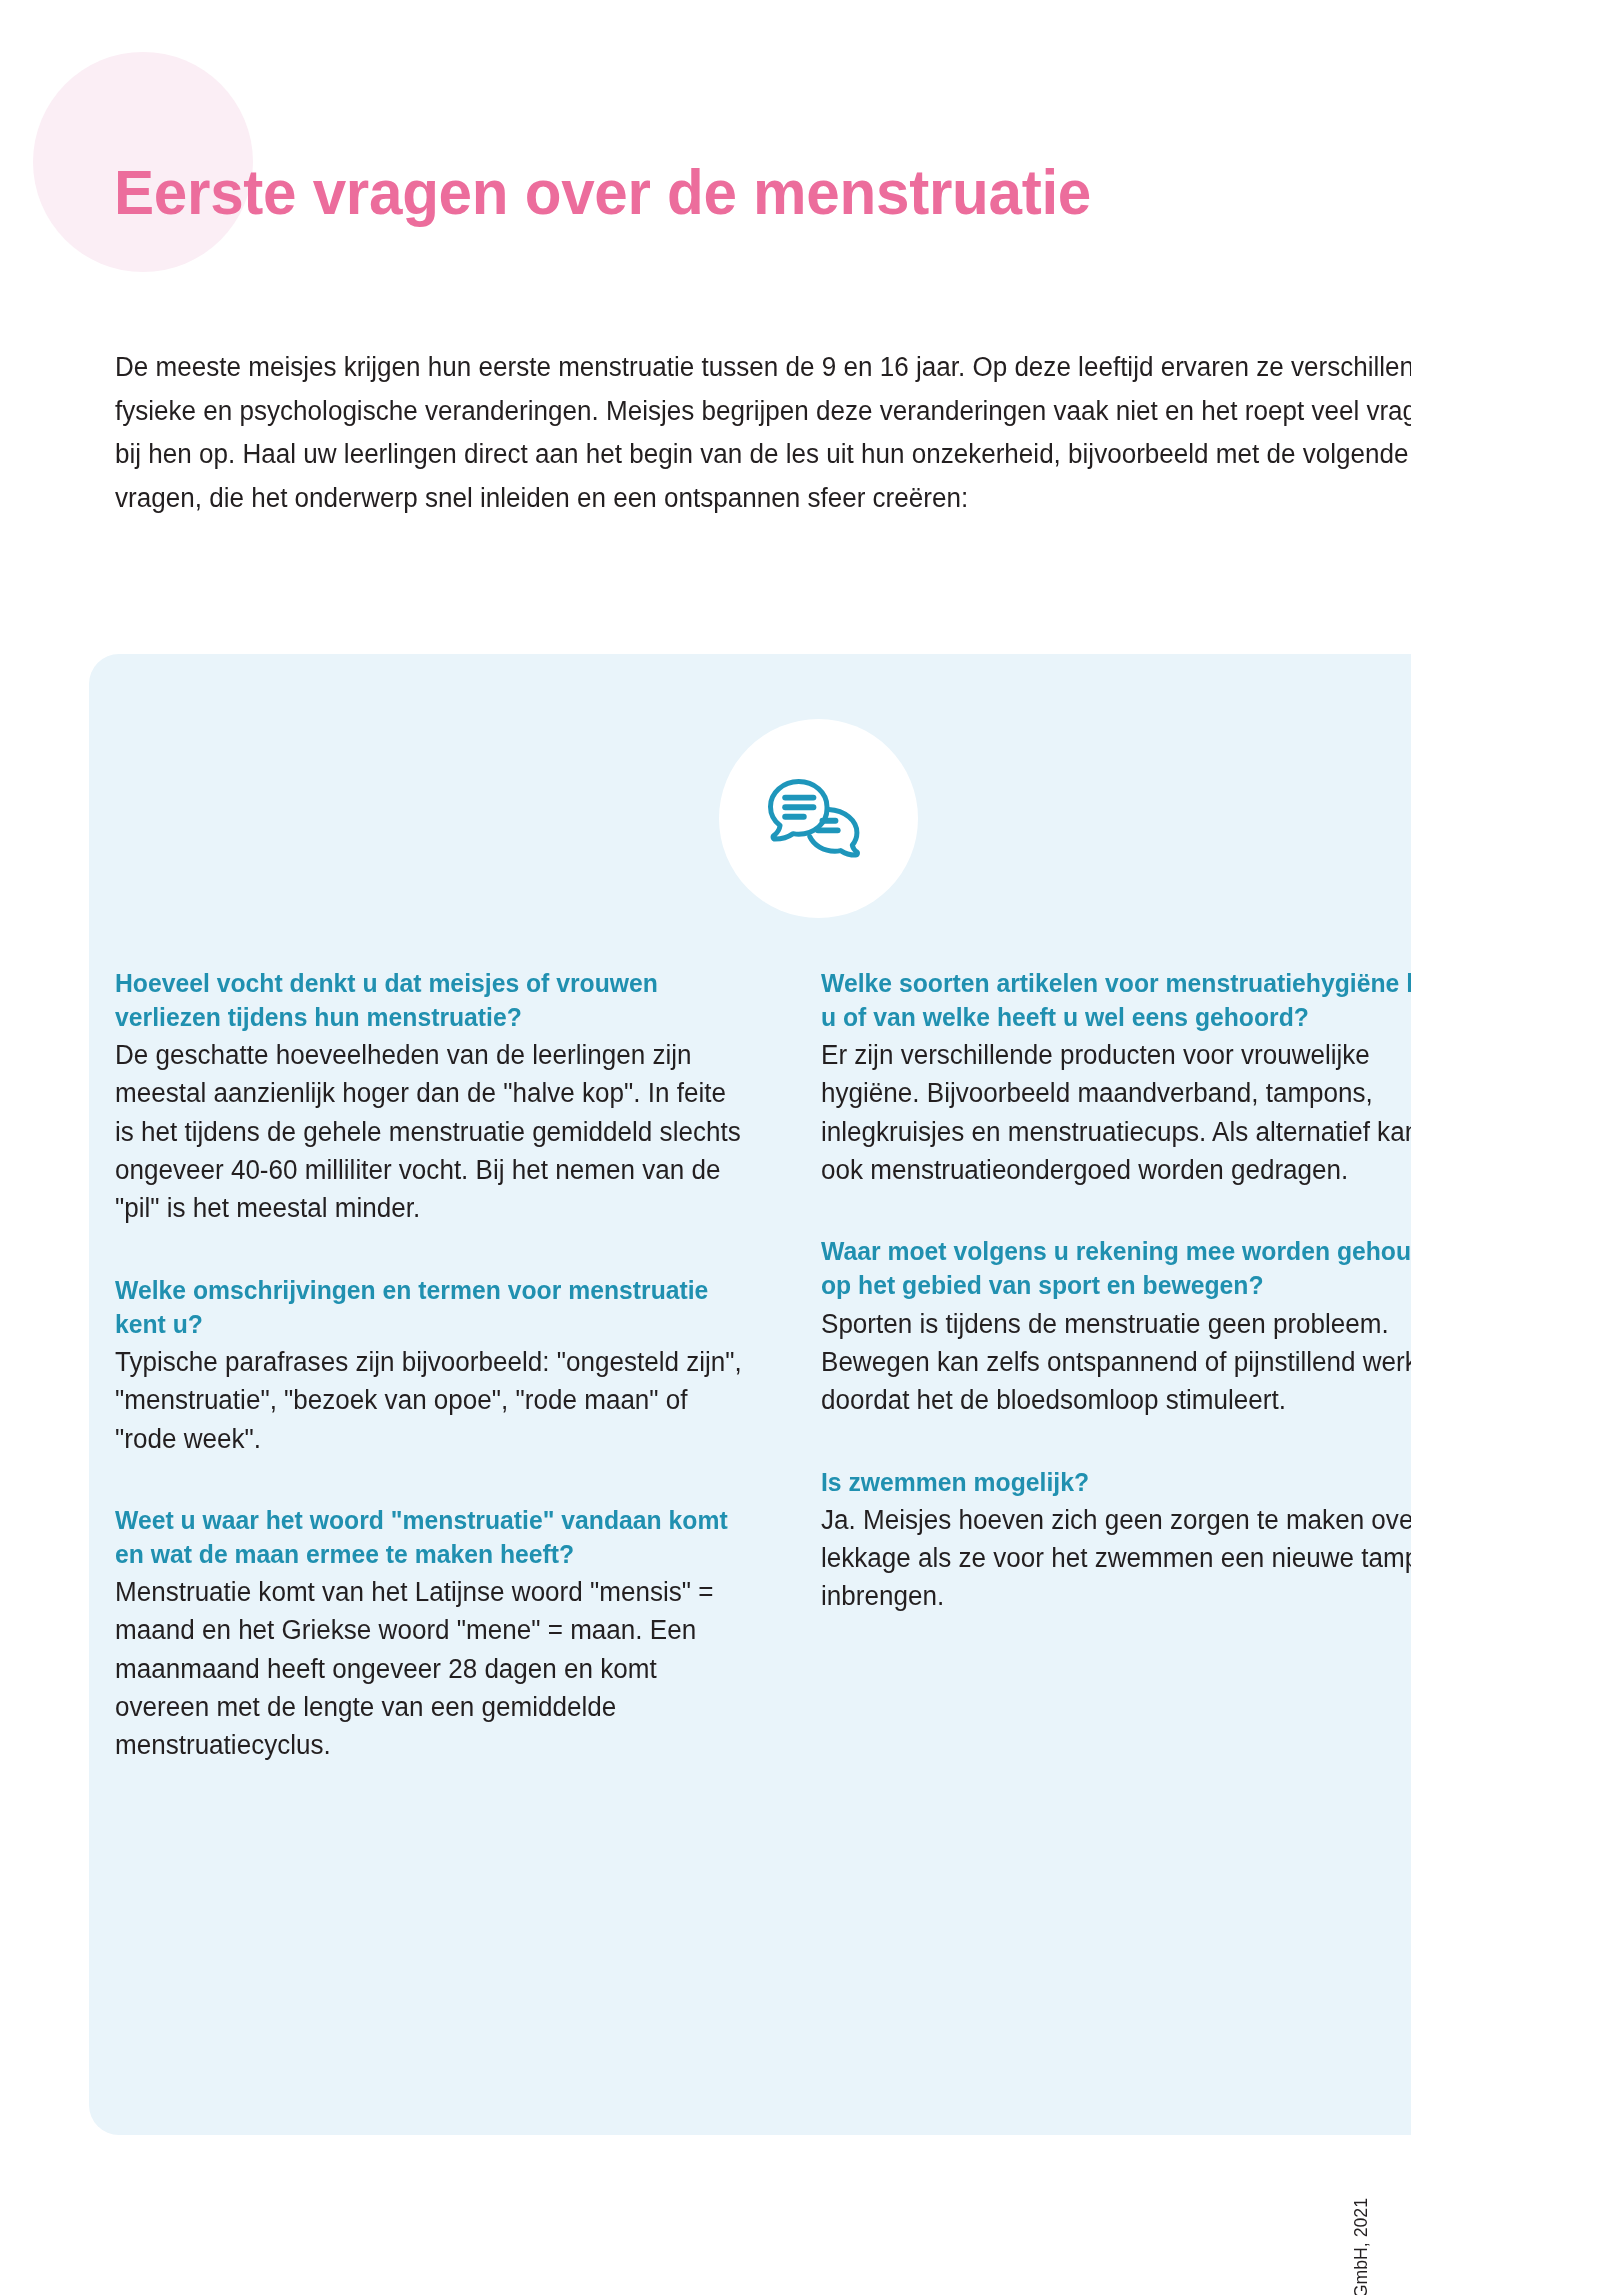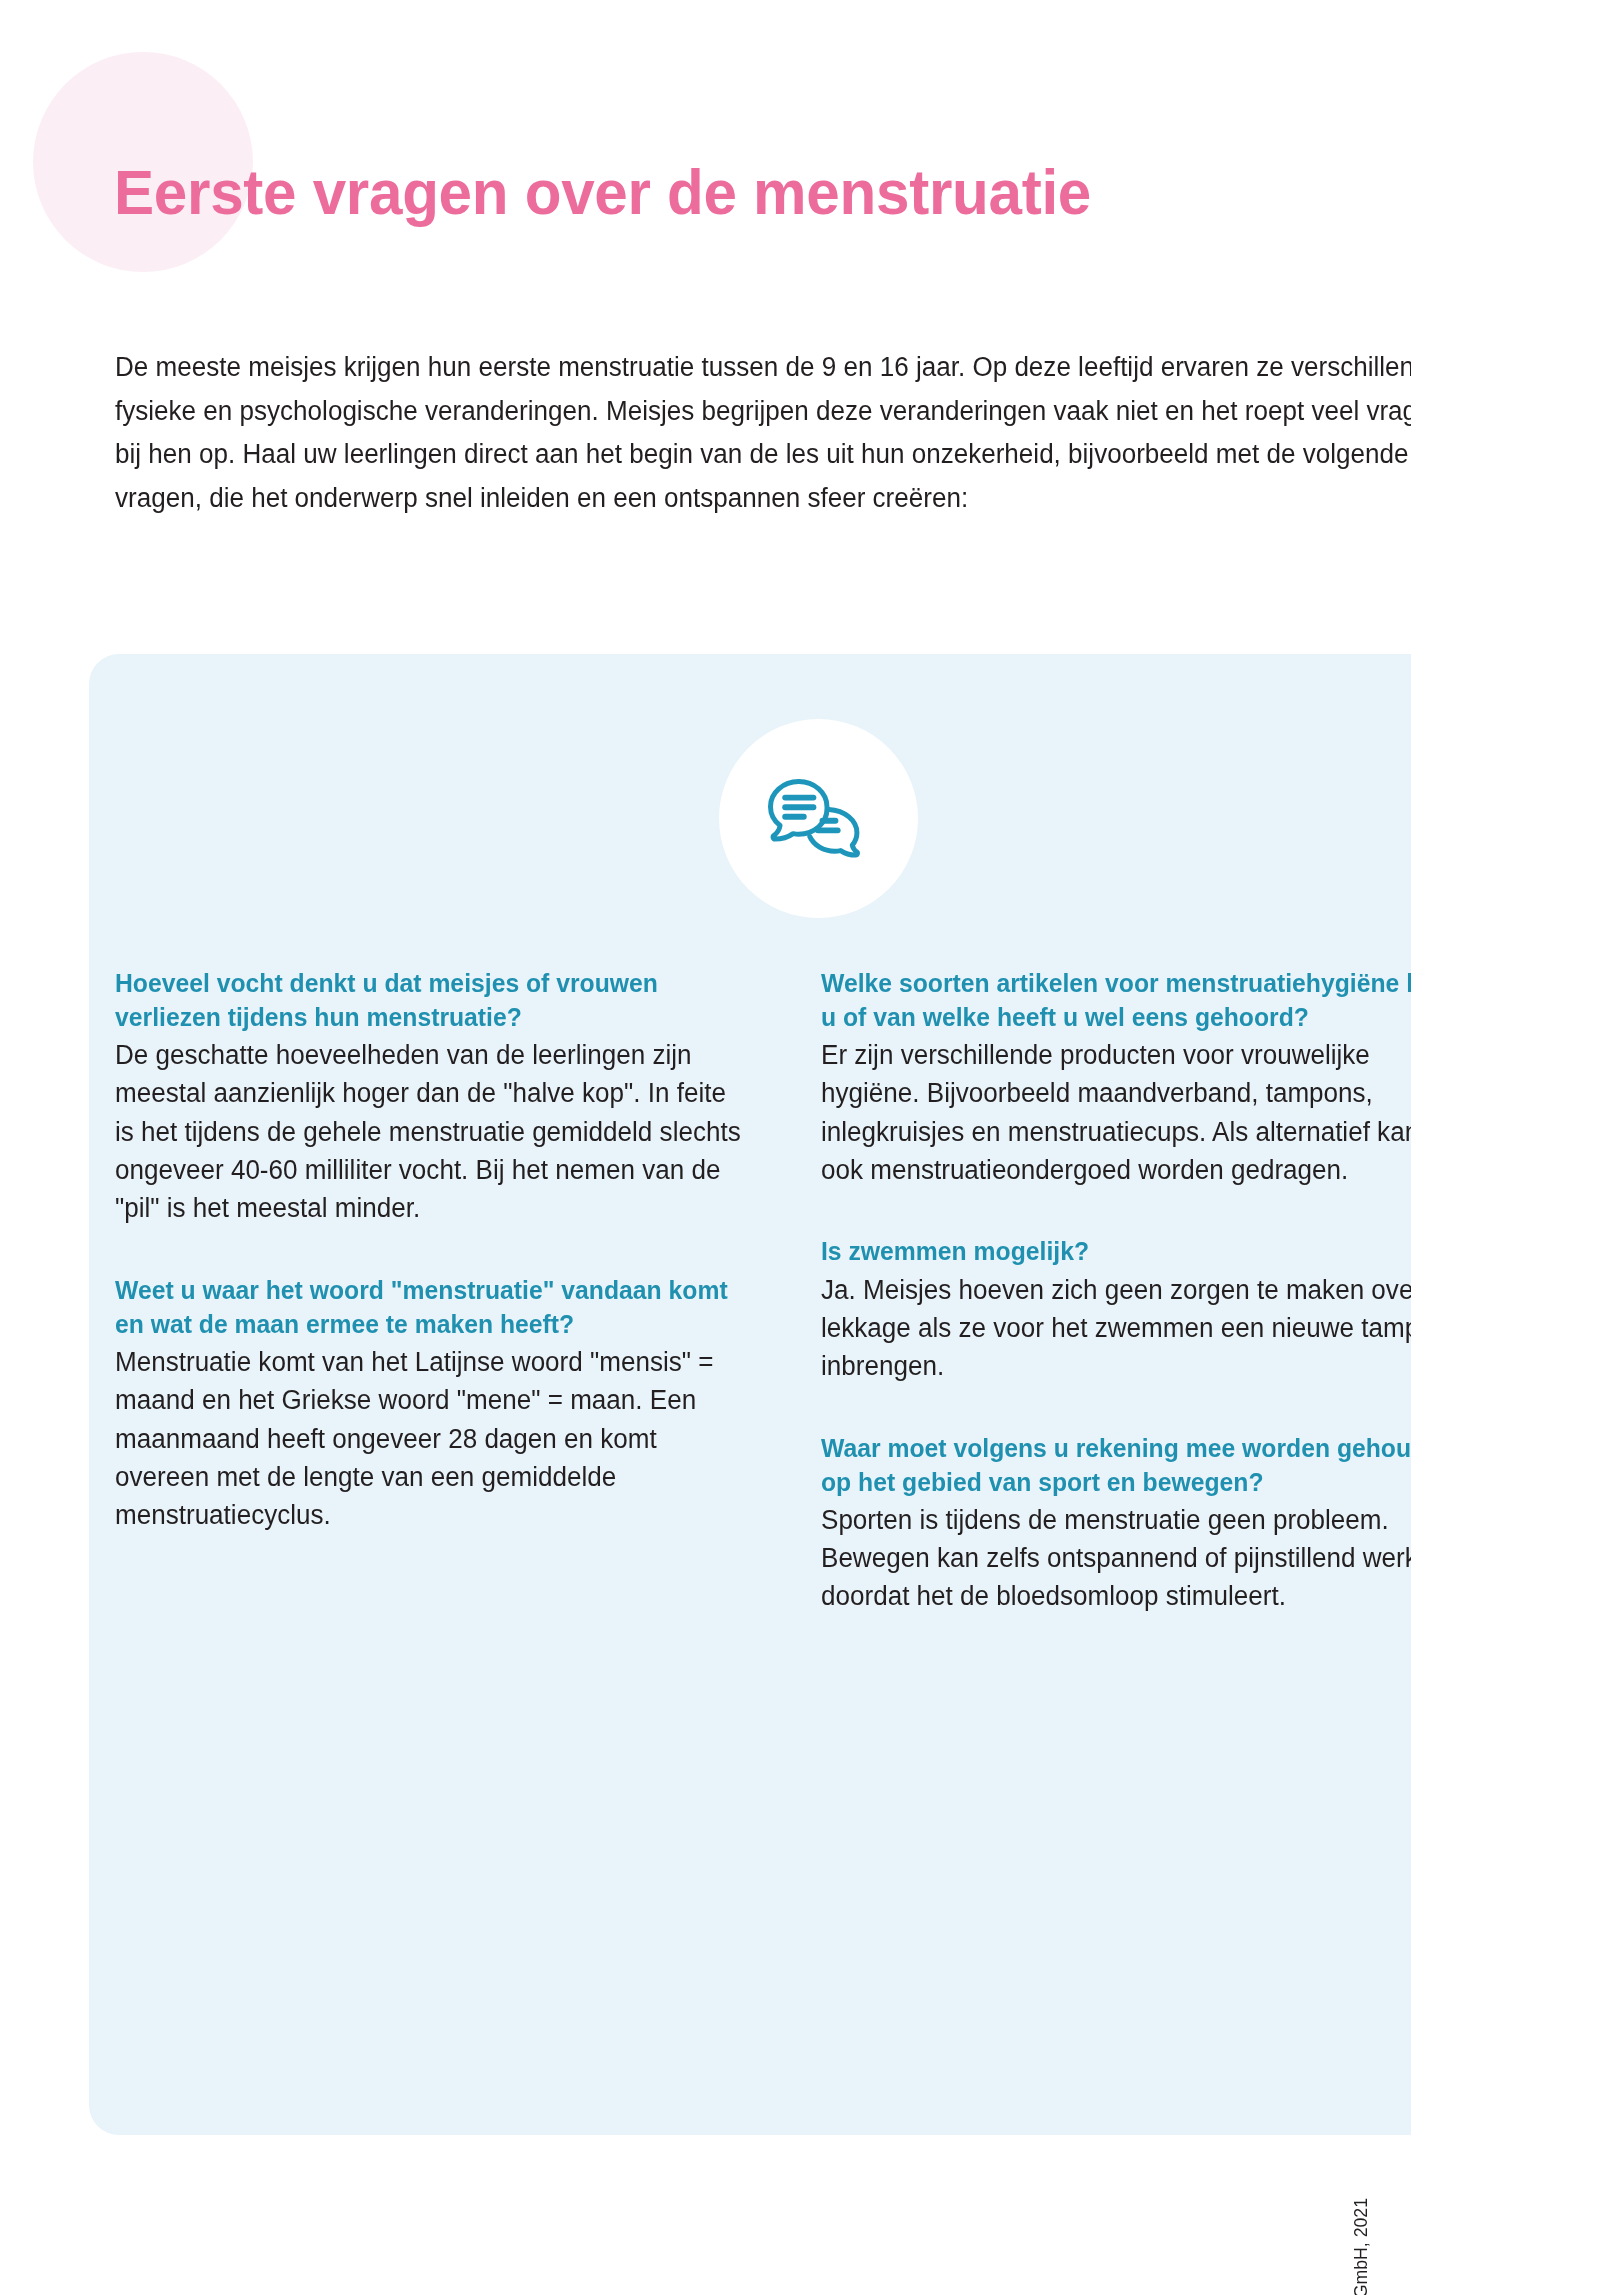--- a/index.html
+++ b/index.html
@@ -201,6 +201,10 @@
         <div class="qa-answer">De geschatte hoeveelheden van de leerlingen zijn meestal aanzienlijk hoger dan de "halve kop". In feite is het tijdens de gehele menstruatie gemiddeld slechts ongeveer 40-60 milliliter vocht. Bij het nemen van de "pil" is het meestal minder.</div>
       </div>
 
+      <div class="qa-block">
+        <div class="qa-question">Welke omschrijvingen en termen voor menstruatie kent u?</div>
+        <div class="qa-answer">Typische parafrases zijn bijvoorbeeld: "ongesteld zijn", "menstruatie", "bezoek van opoe", "rode maan" of "rode week".</div>
+      </div>
 
       <div class="qa-block">
         <div class="qa-question">Weet u waar het woord "menstruatie" vandaan komt en wat de maan ermee te maken heeft?</div>

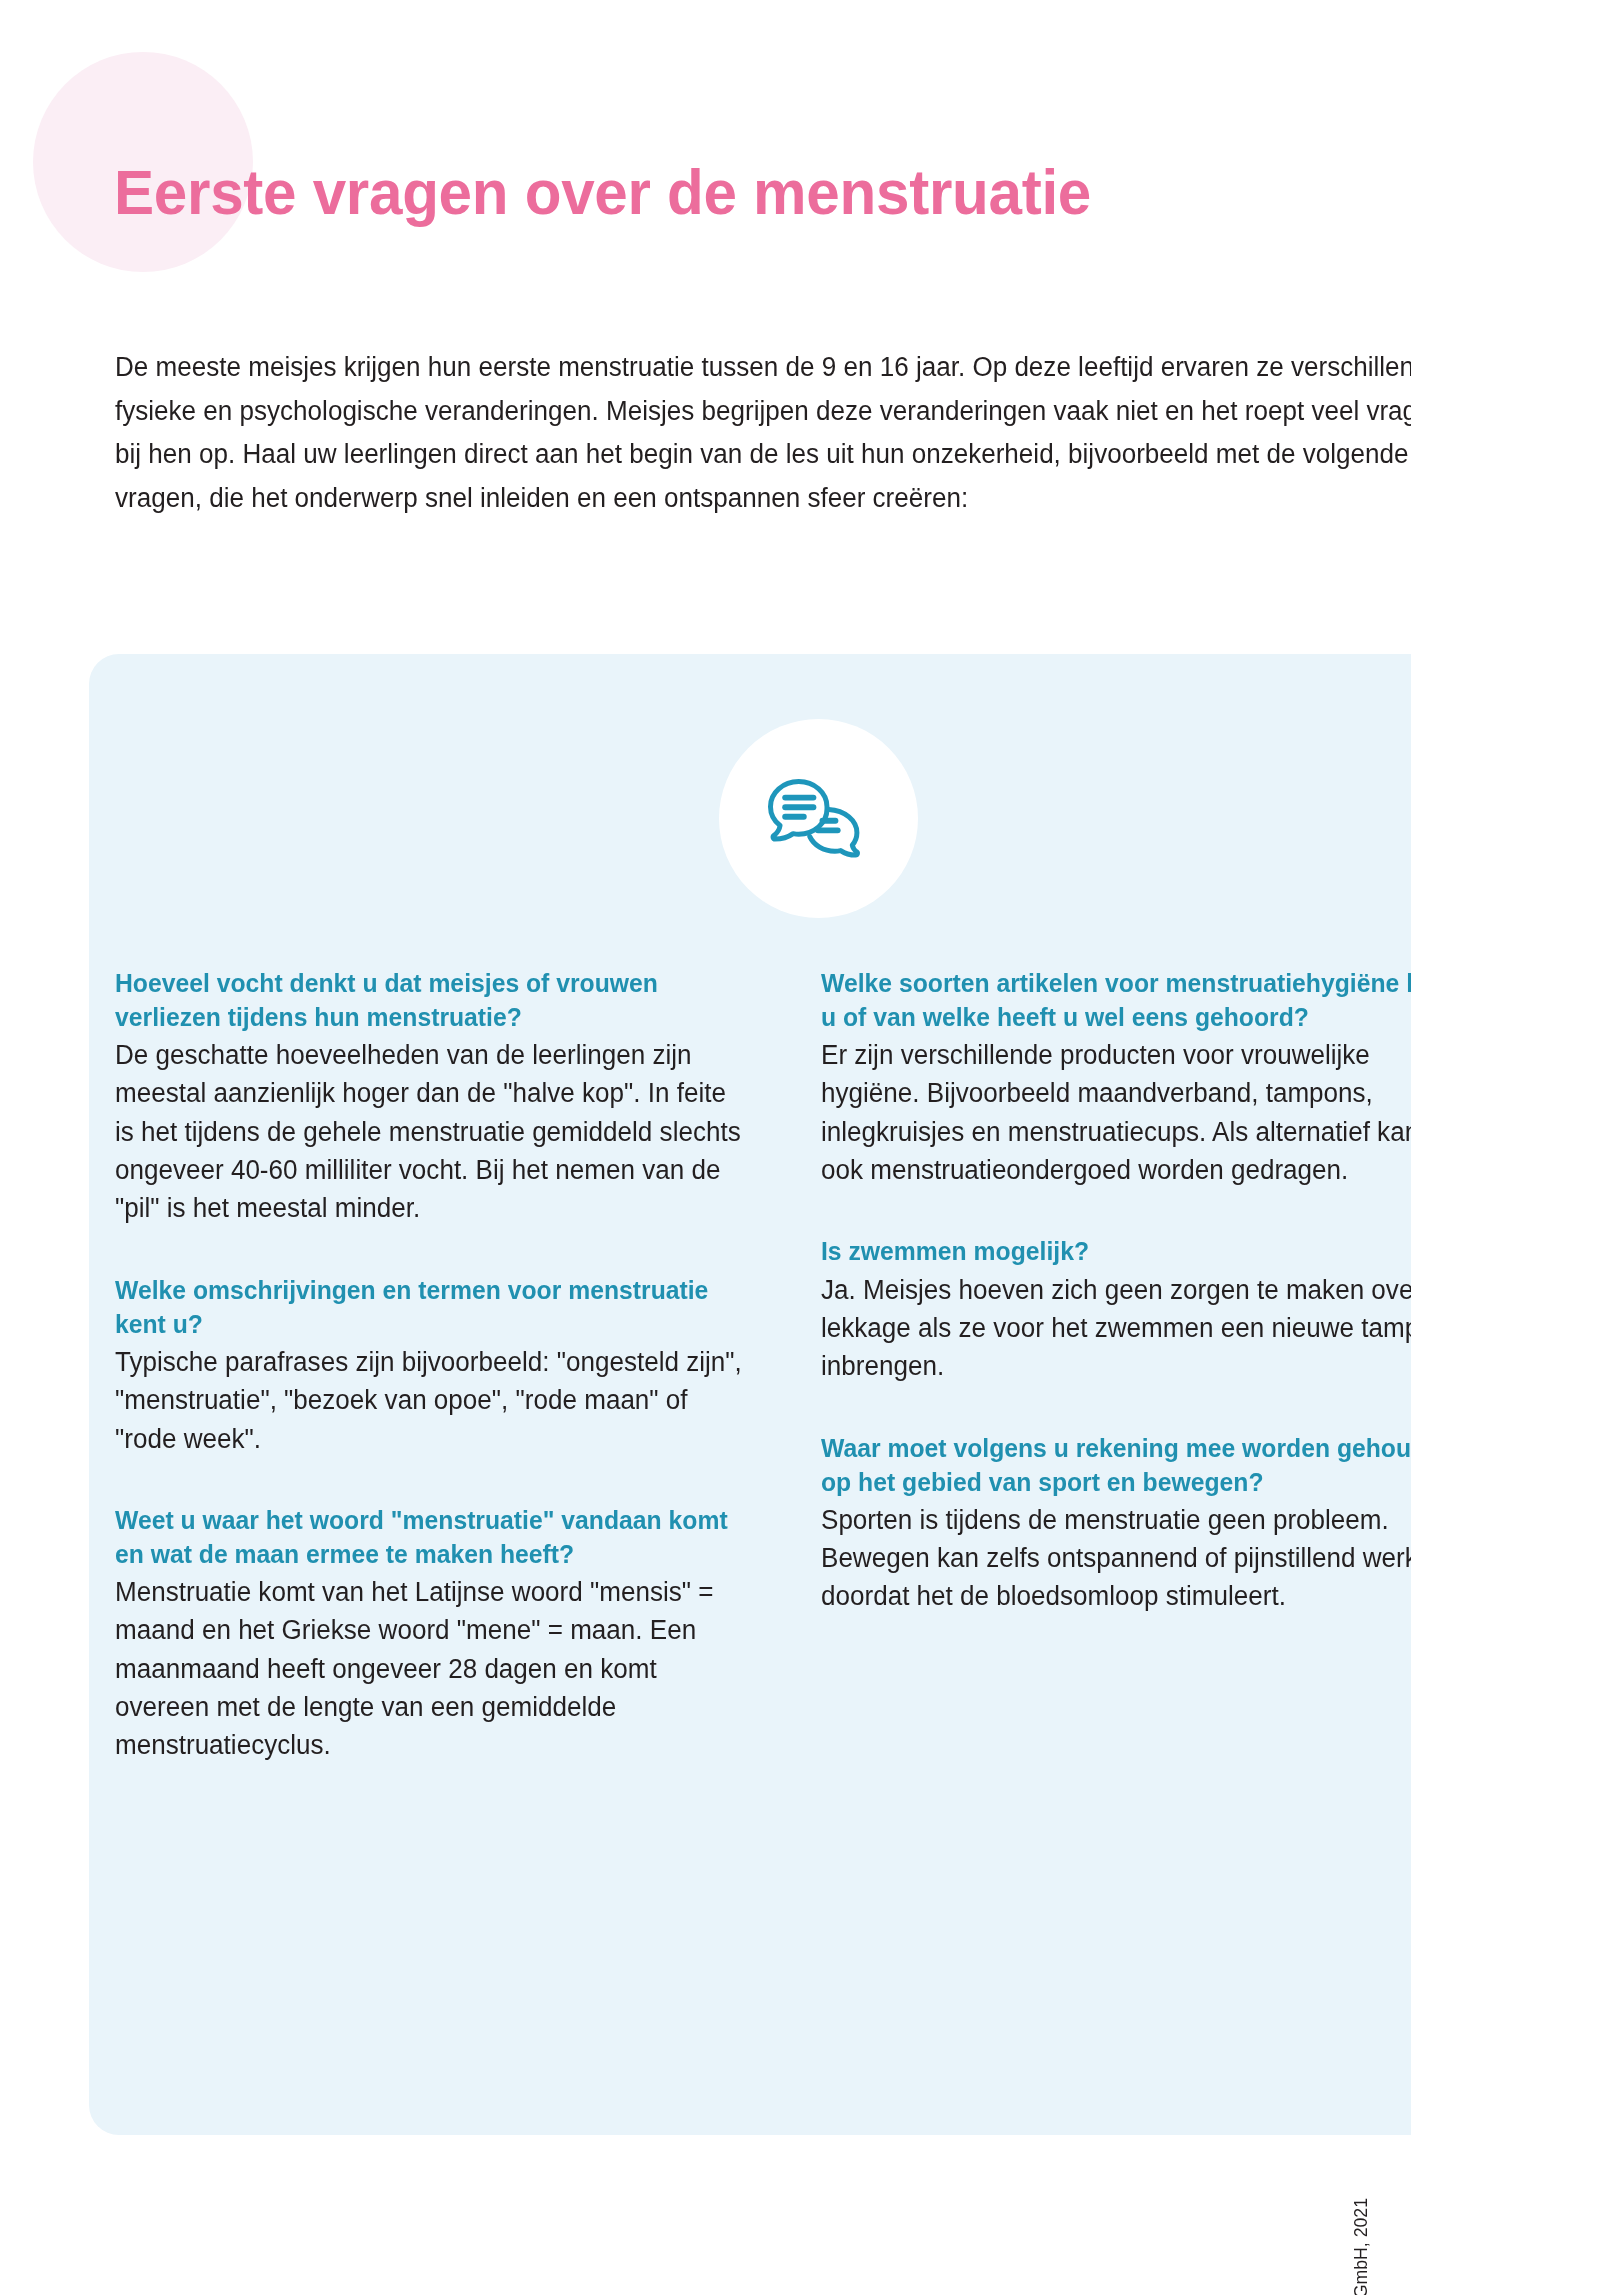--- a/index.html
+++ b/index.html
@@ -221,13 +221,13 @@
       </div>
 
       <div class="qa-block">
+        <div class="qa-question">Waar moet volgens u rekening mee worden gehouden op het gebied van sport en bewegen?</div>
+        <div class="qa-answer">Sporten is tijdens de menstruatie geen probleem.  Bewegen kan zelfs ontspannend of pijnstillend werken doordat het de bloedsomloop stimuleert.</div>
+      </div>
+
+      <div class="qa-block">
         <div class="qa-question">Is zwemmen mogelijk?</div>
         <div class="qa-answer">Ja. Meisjes hoeven zich geen zorgen te maken over lekkage als ze voor het zwemmen een nieuwe tampon inbrengen.</div>
-      </div>
-
-      <div class="qa-block">
-        <div class="qa-question">Waar moet volgens u rekening mee worden gehouden op het gebied van sport en bewegen?</div>
-        <div class="qa-answer">Sporten is tijdens de menstruatie geen probleem.  Bewegen kan zelfs ontspannend of pijnstillend werken doordat het de bloedsomloop stimuleert.</div>
       </div>
 
     </div>

